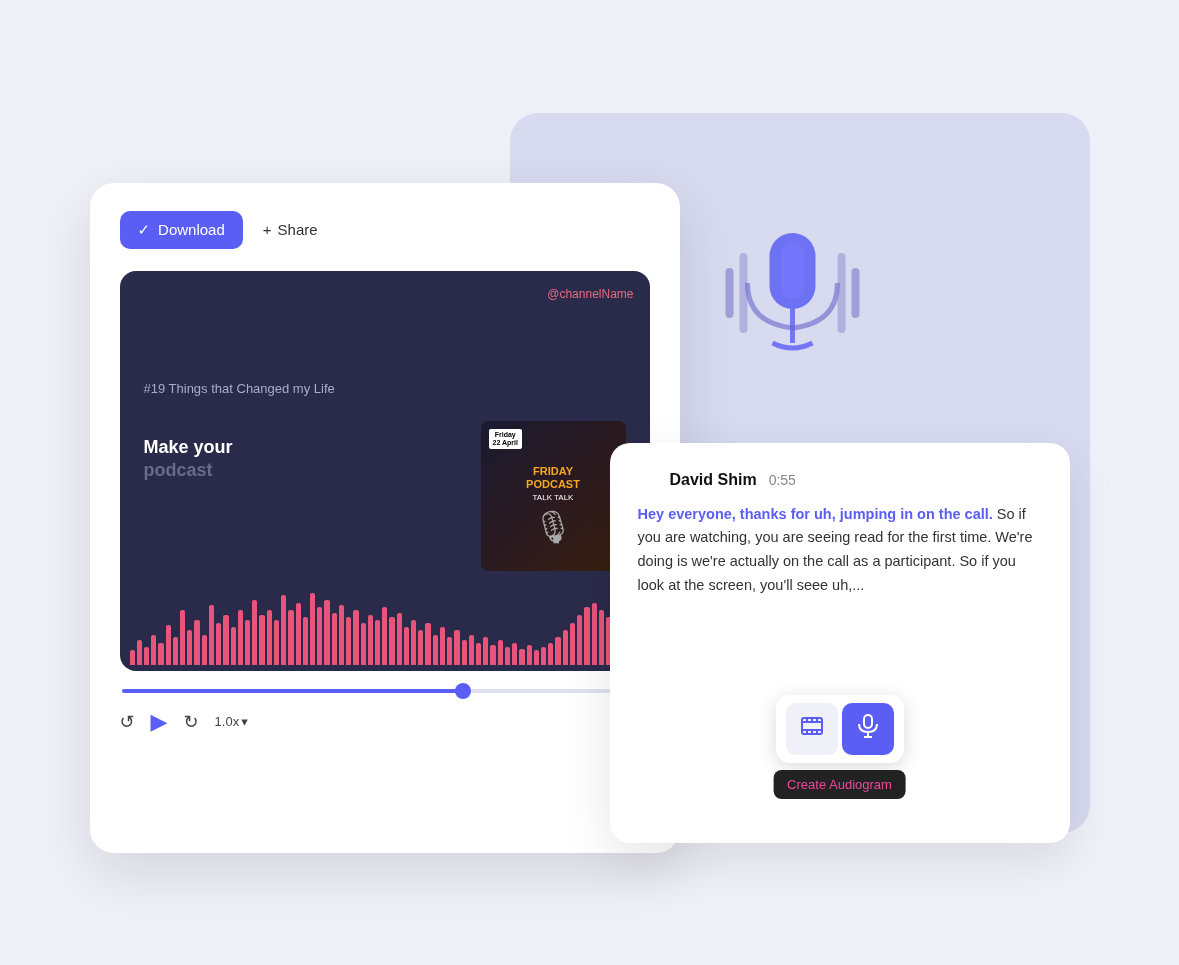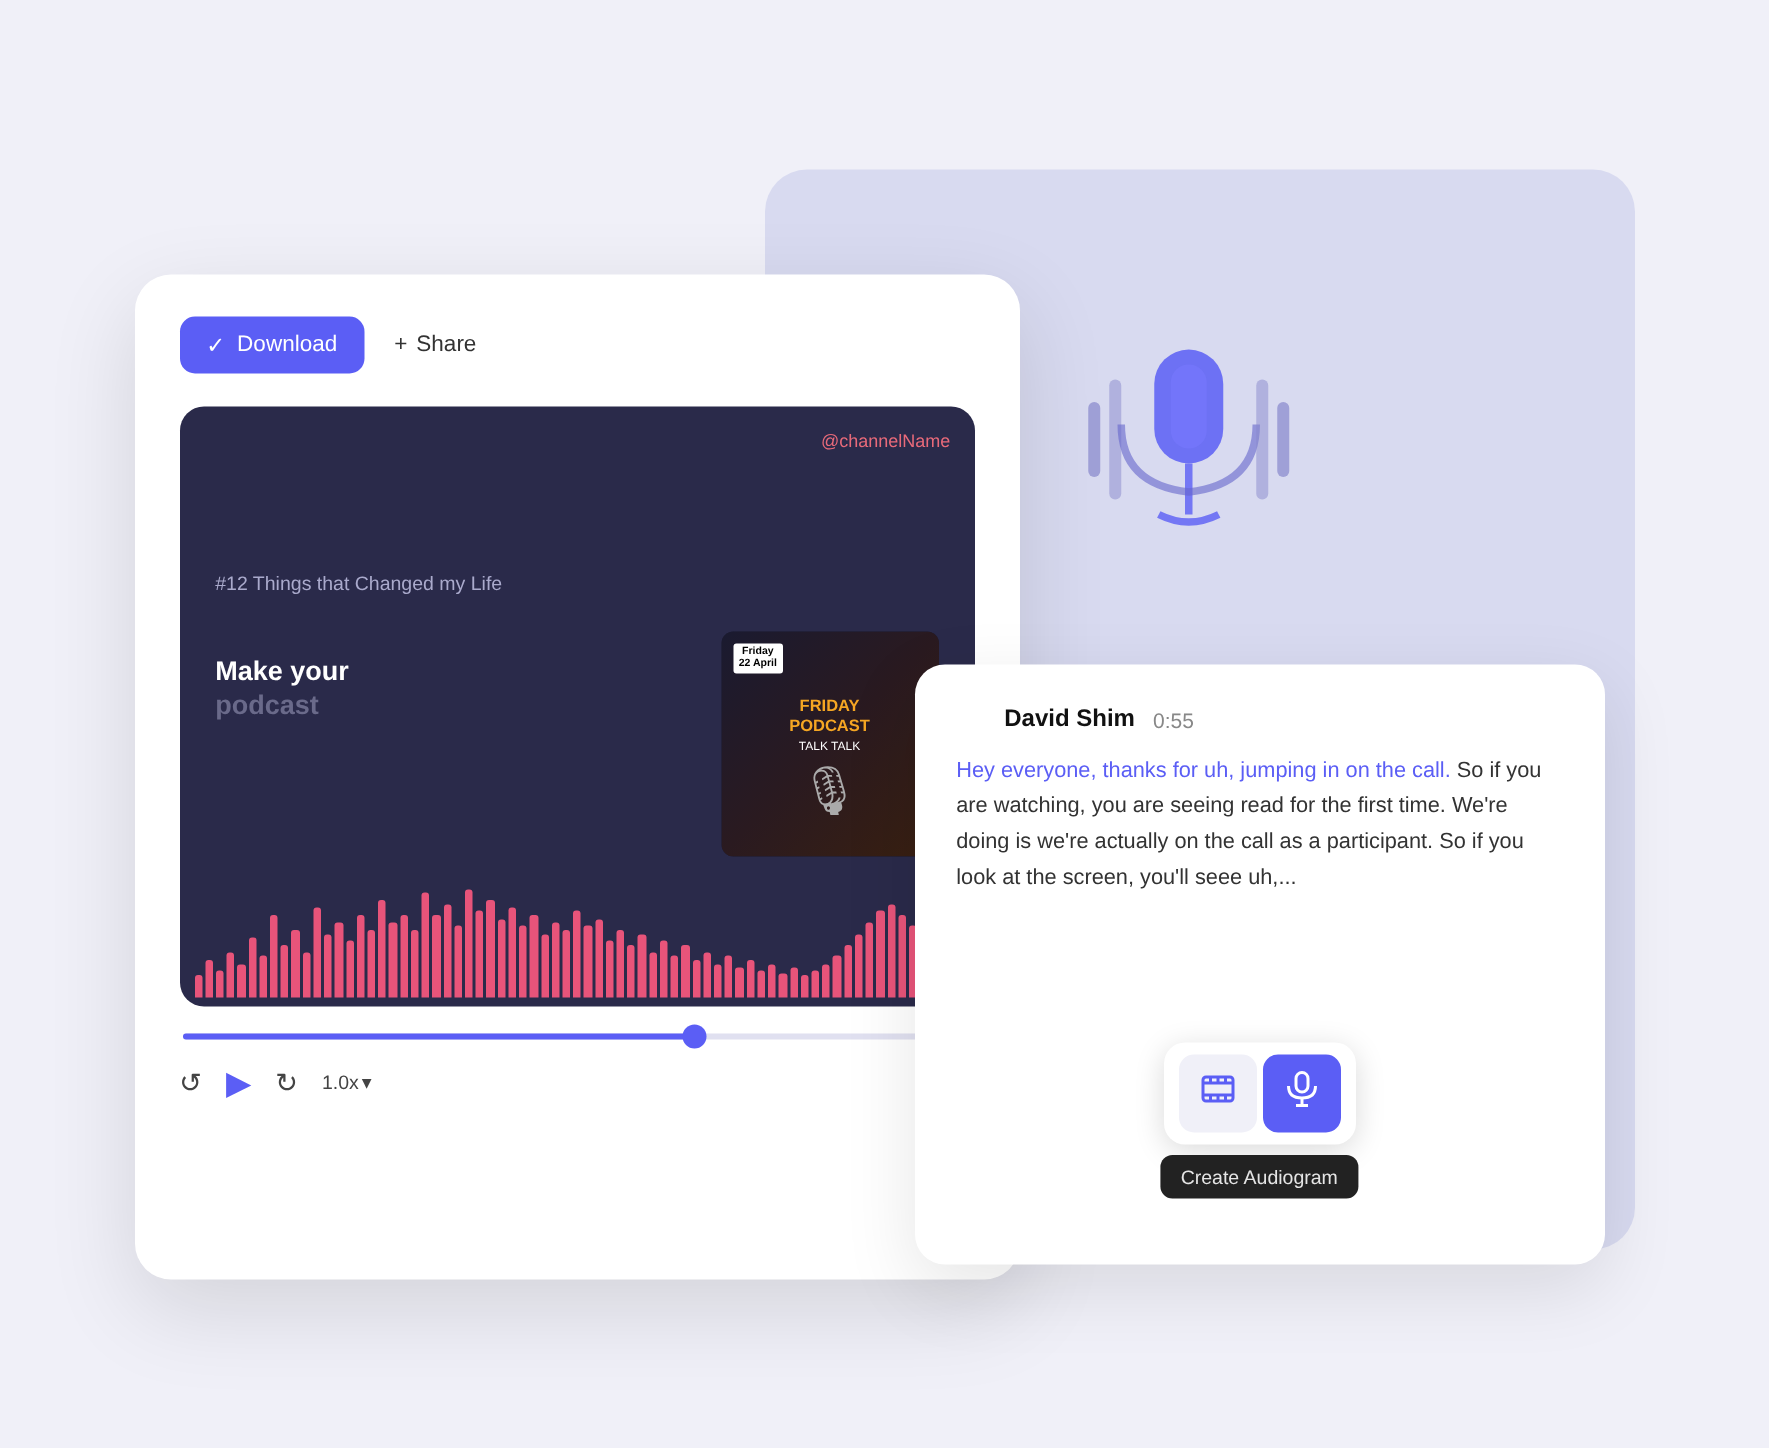--- a/index.html
+++ b/index.html
@@ -459,7 +459,7 @@
 
     <div class="podcast-art">
       <span class="channel-tag">@channelName</span>
-      <div class="podcast-subtitle">#12 Things that Changed my Life</div>
+      <div class="podcast-subtitle">#19 Things that Changed my Life</div>
       <div class="podcast-tagline">
         <div>Make your</div>
         <div class="line2">podcast</div>

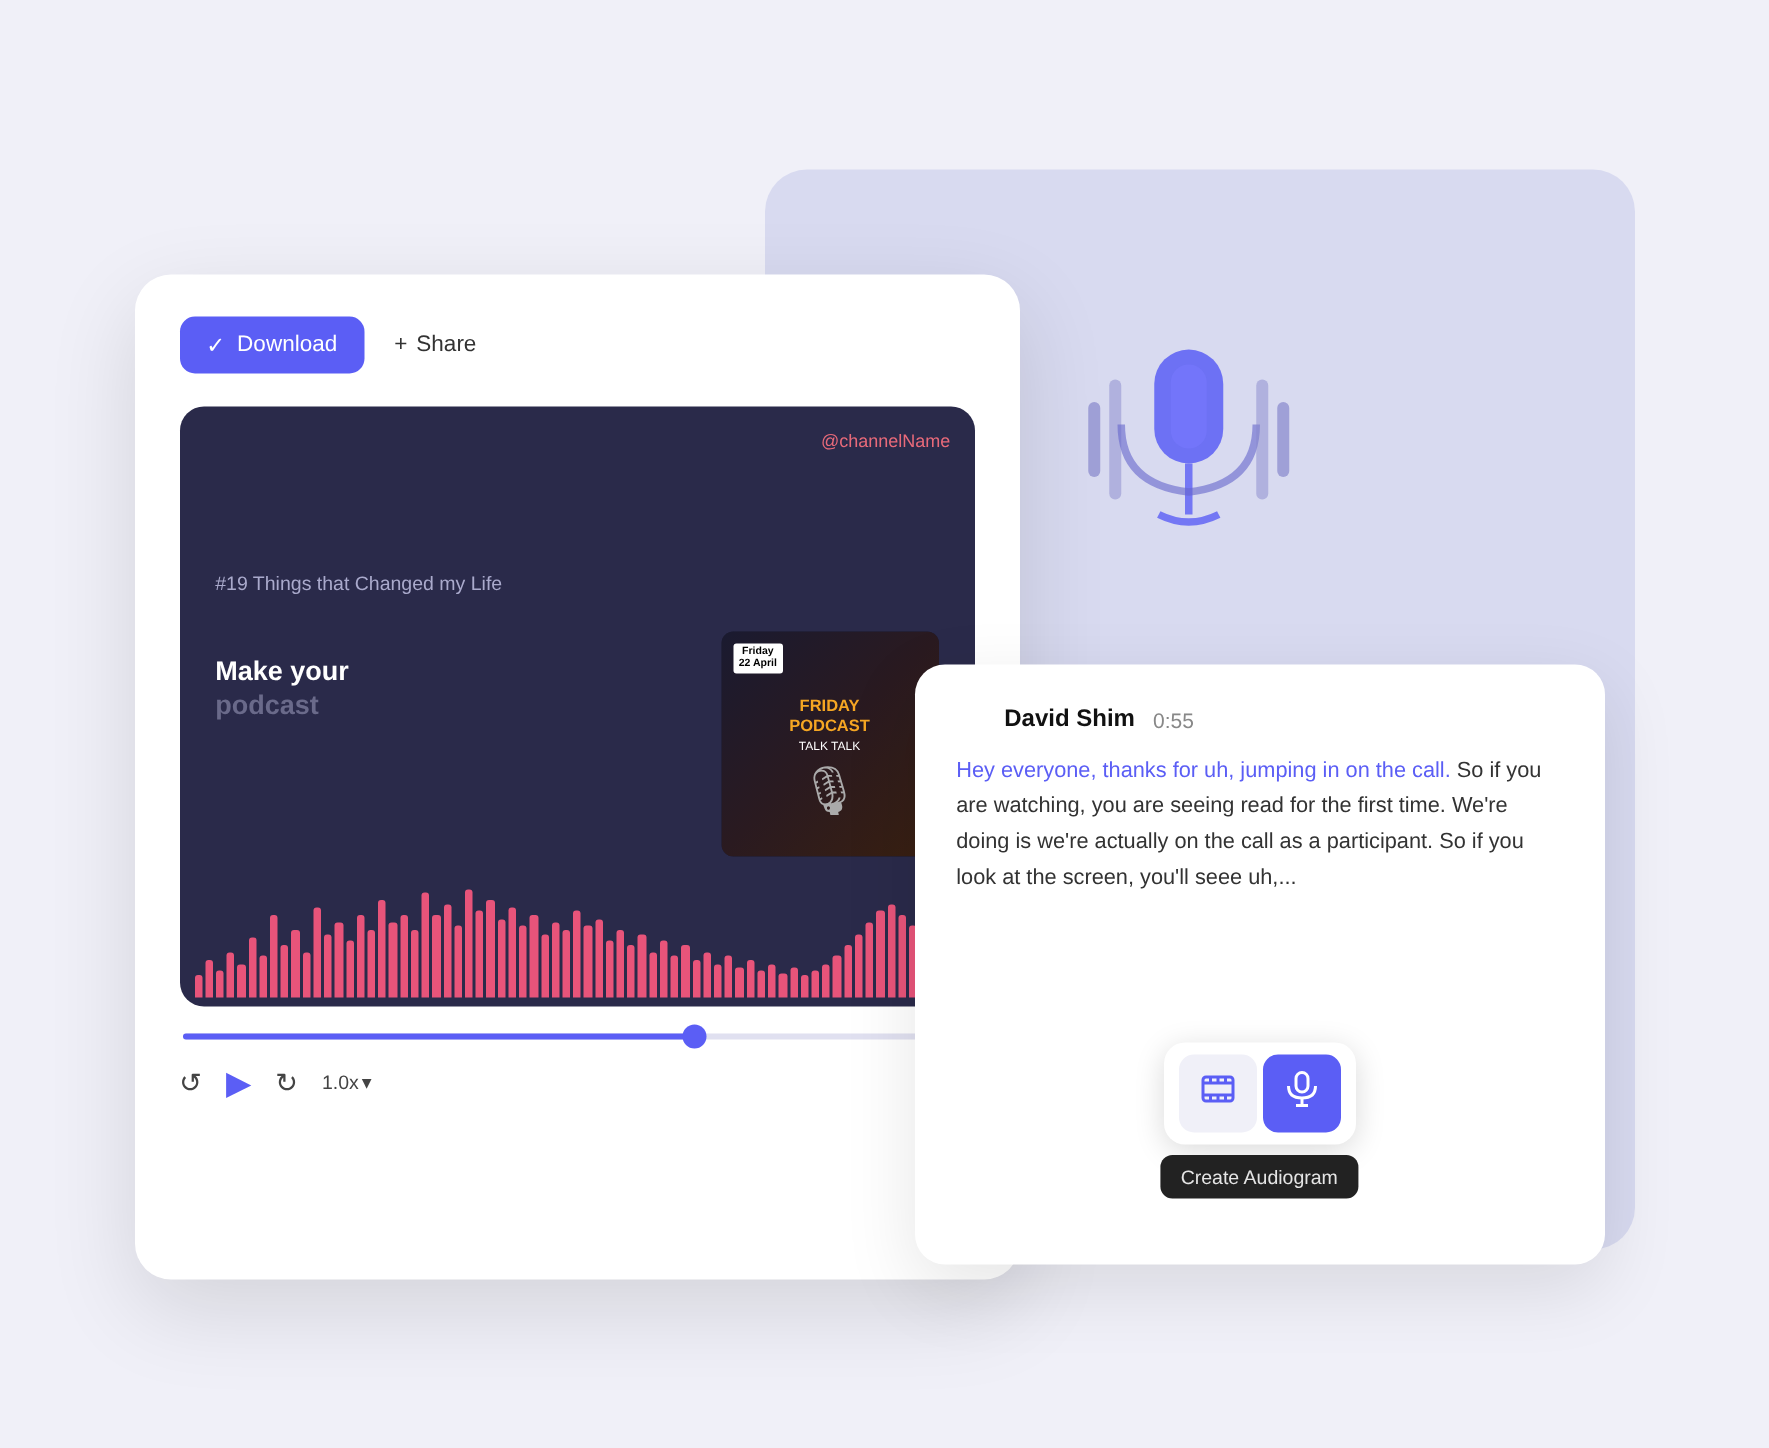--- a/index.html
+++ b/index.html
@@ -349,7 +349,7 @@
 
     .highlight {
       color: #5b5ef5;
-      font-weight: 400;
+      font-weight: 700;
       text-align: right;
     }
 

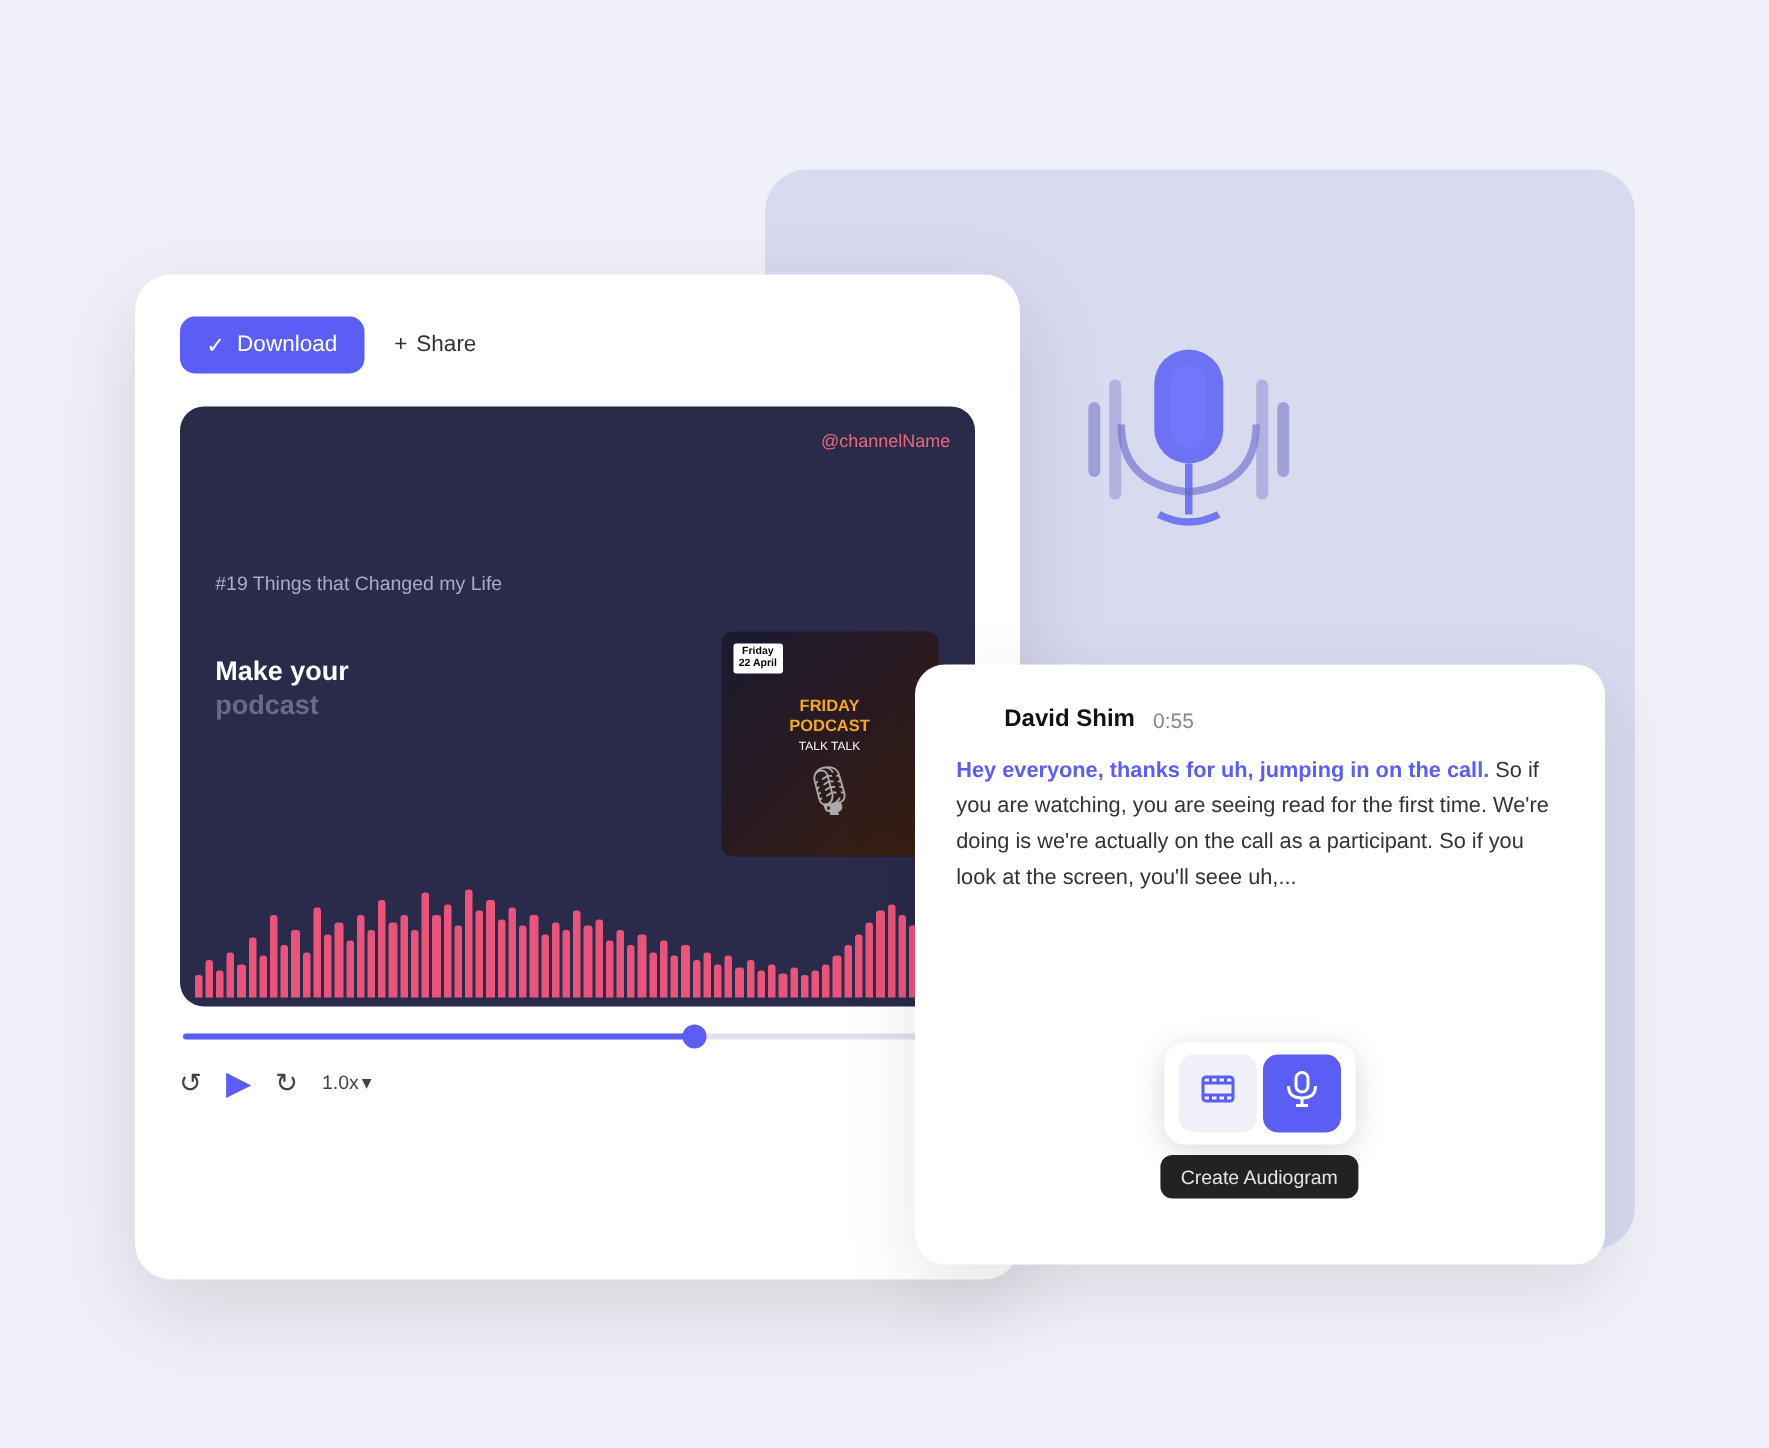--- a/index.html
+++ b/index.html
@@ -398,7 +398,7 @@
 
     .audiogram-tooltip {
       background: #222;
-      color: #e5e5e5;
+      color: #ec4899;
       font-size: 13px;
       padding: 7px 14px;
       border-radius: 8px;

